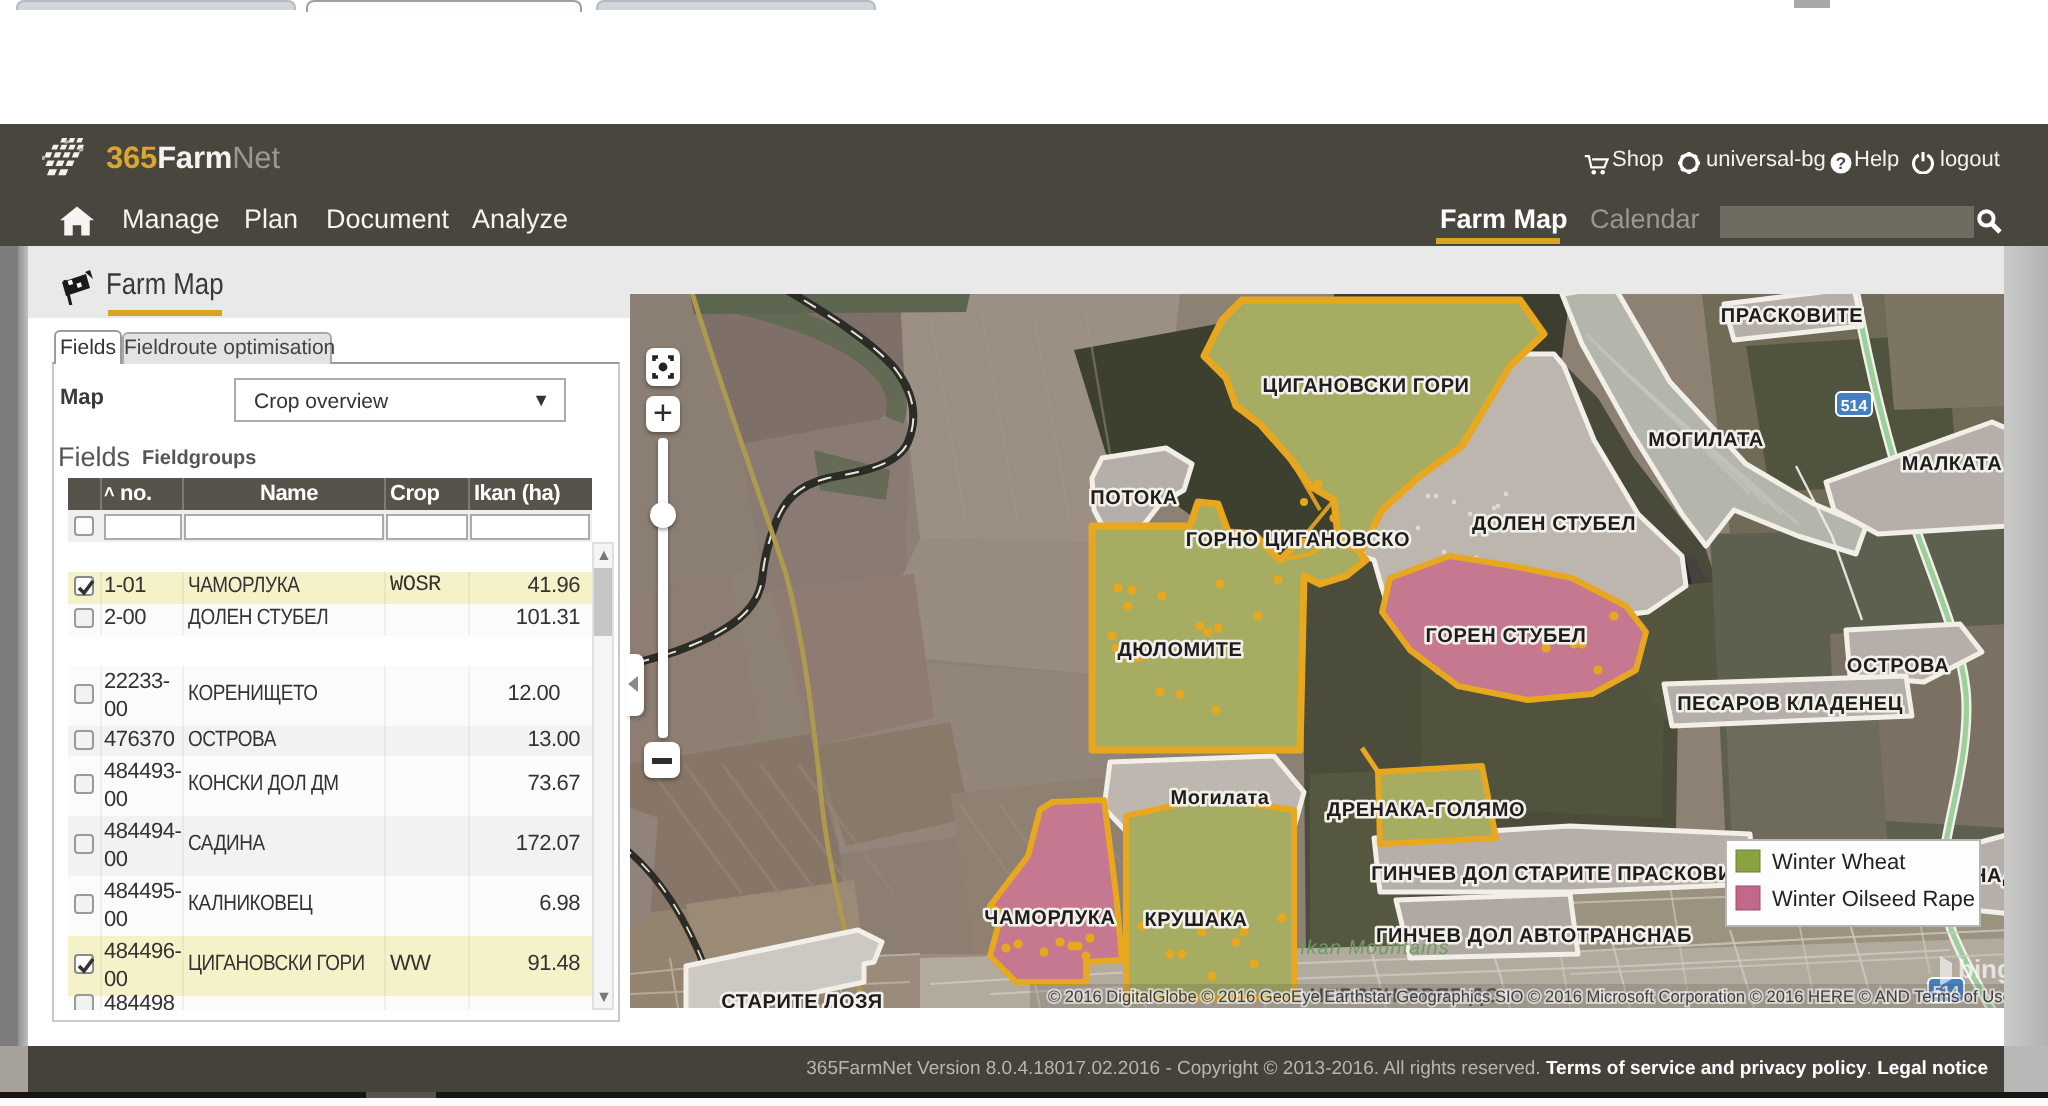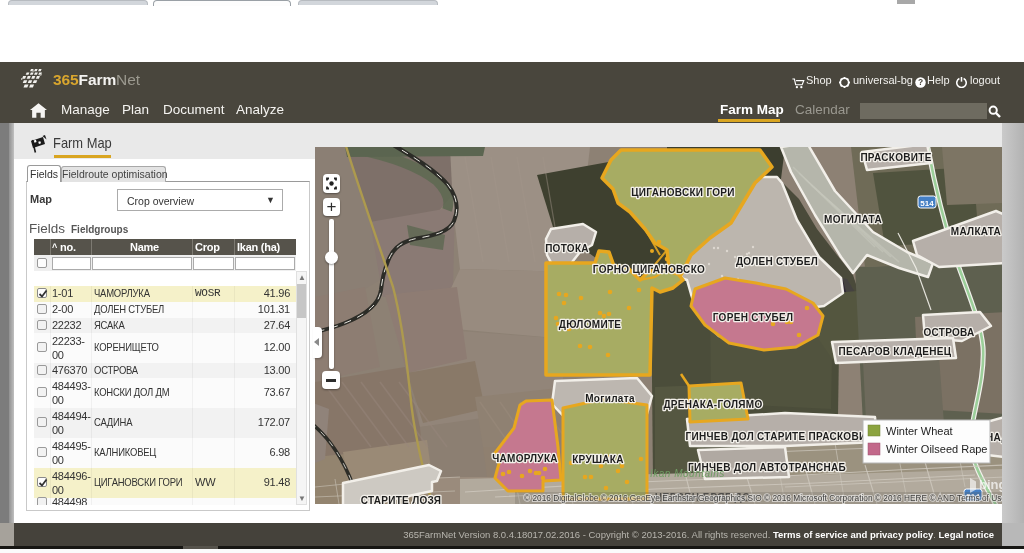--- a/index.html
+++ b/index.html
@@ -188,16 +188,6 @@
     <span style="position:absolute;left:18px;top:1px;">2-00</span>
     <span style="position:absolute;left:60px;top:1px;display:inline-block;transform:scaleX(0.86);transform-origin:0 0;white-space:nowrap;">ДОЛЕН СТУБЕЛ</span>
     <span style="position:absolute;right:6px;top:1px;">101.31</span>
-    </div>
-    <div style="position:absolute;left:0;top:79px;width:262px;height:15px;background:#f2f2f2;">
-    <span style="position:absolute;left:16px;top:0;width:1px;height:15px;background:rgba(0,0,0,0.045);"></span>
-    <span style="position:absolute;left:57px;top:0;width:1px;height:15px;background:rgba(0,0,0,0.045);"></span>
-    <span style="position:absolute;left:158px;top:0;width:1px;height:15px;background:rgba(0,0,0,0.045);"></span>
-    <span style="position:absolute;left:200px;top:0;width:1px;height:15px;background:rgba(0,0,0,0.045);"></span>
-    <span style="position:absolute;left:3px;top:2px;width:10px;height:10px;background:#f2f2f2;border:1px solid #9a9a9a;border-radius:2px;"></span>
-    <span style="position:absolute;left:18px;top:1px;">22232</span>
-    <span style="position:absolute;left:60px;top:1px;display:inline-block;transform:scaleX(0.86);transform-origin:0 0;white-space:nowrap;">ЯСАКА</span>
-    <span style="position:absolute;right:6px;top:1px;">27.64</span>
     </div>
     <div style="position:absolute;left:0;top:94px;width:262px;height:30px;background:#fbfbfb;">
     <span style="position:absolute;left:16px;top:0;width:1px;height:30px;background:rgba(0,0,0,0.045);"></span>

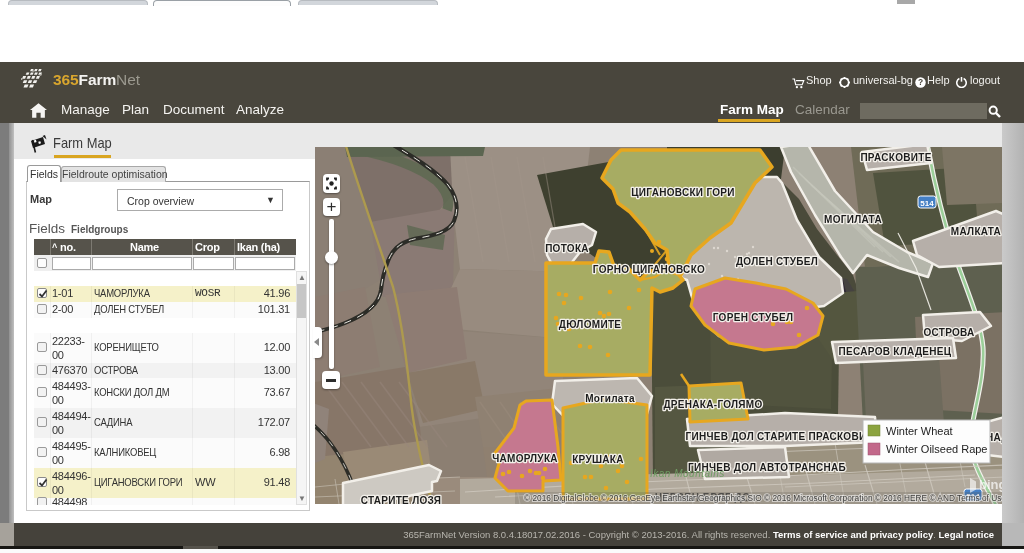--- a/index.html
+++ b/index.html
@@ -197,7 +197,7 @@
     <span style="position:absolute;left:3px;top:9px;width:10px;height:10px;background:#f2f2f2;border:1px solid #9a9a9a;border-radius:2px;"></span>
     <span style="position:absolute;left:18px;top:1px;line-height:14px;">22233-<br>00</span>
     <span style="position:absolute;left:60px;top:8px;display:inline-block;transform:scaleX(0.86);transform-origin:0 0;white-space:nowrap;">КОРЕНИЩЕТО</span>
-    <span style="position:absolute;right:6px;top:8px;text-align:right;">12.00</span>
+    <span style="position:absolute;right:16px;top:8px;text-align:right;">12.00</span>
     </div>
     <div style="position:absolute;left:0;top:124px;width:262px;height:15px;background:#f2f2f2;">
     <span style="position:absolute;left:16px;top:0;width:1px;height:15px;background:rgba(0,0,0,0.045);"></span>

